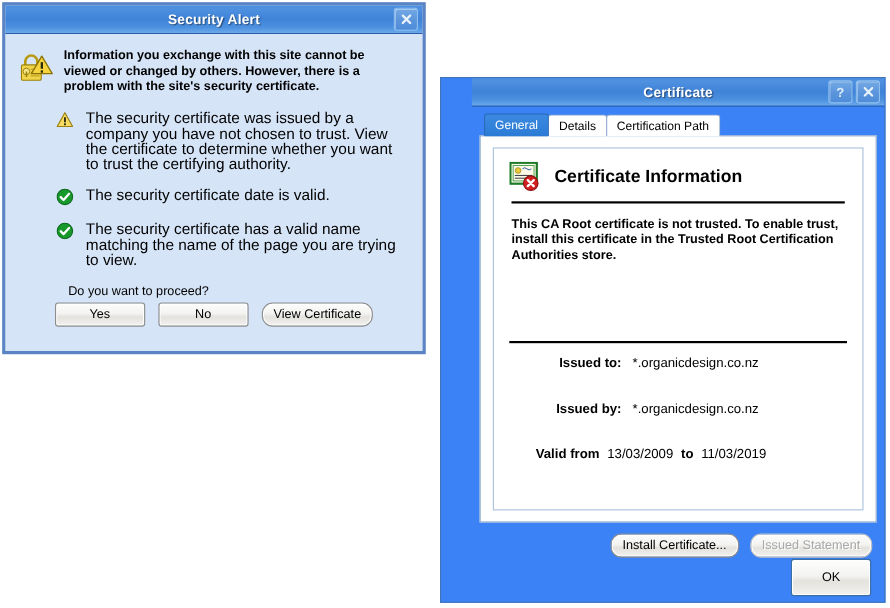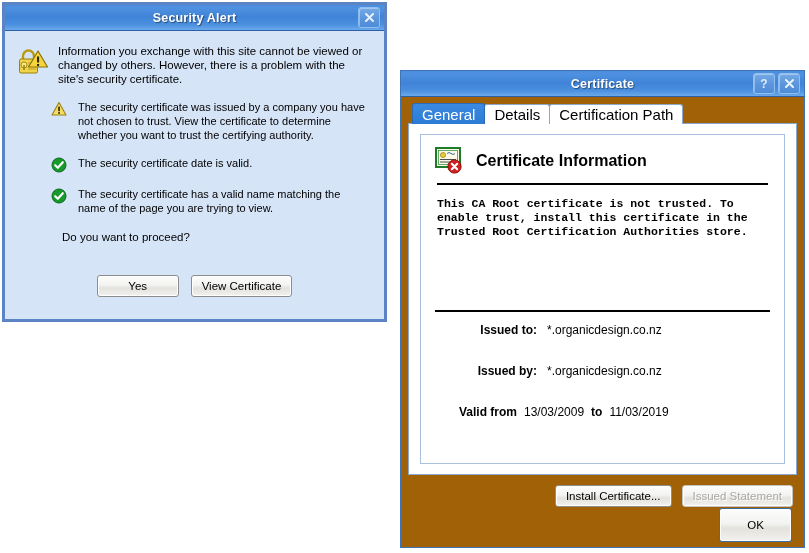--- a/index.html
+++ b/index.html
@@ -93,6 +93,7 @@
   .sa-intro {
     display: flex;
     padding: 12px 14px 0 10px;
+    font-weight: bold;
   }
 
   .lock-icon {

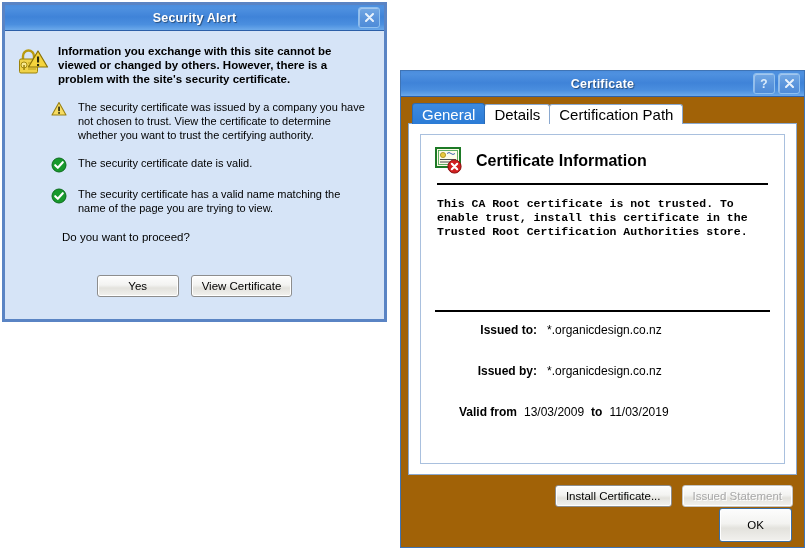--- a/index.html
+++ b/index.html
@@ -188,7 +188,8 @@
     width: 405px;
     height: 478px;
     border: 1px solid #3f74b5;
-    background: #a16207;
+    background: #3b82f6;
+    padding-left: 28px;
   }
 
   .cert-inner {

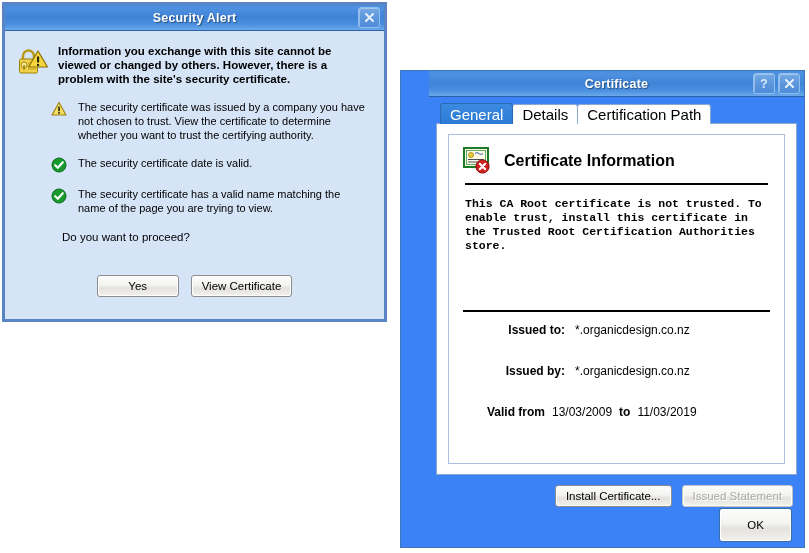--- a/index.html
+++ b/index.html
@@ -129,7 +129,7 @@
   }
 
   .sa-bullet .btext {
-    font-size: 11px;
+    font-size: 14px;
     line-height: 14px;
     color: #000;
   }

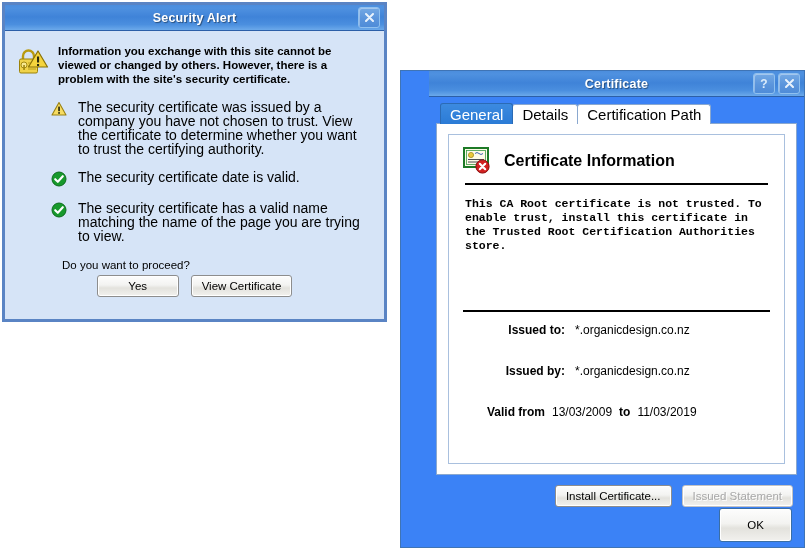--- a/index.html
+++ b/index.html
@@ -211,7 +211,7 @@
   .tab {
     height: 19px;
     padding: 0 9px;
-    font-size: 15px;
+    font-size: 11px;
     display: flex;
     align-items: center;
     background: #ffffff;

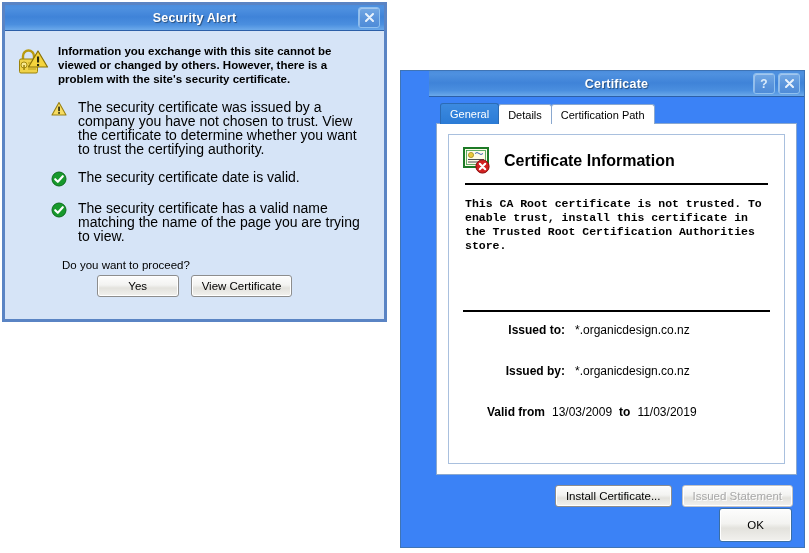--- a/index.html
+++ b/index.html
@@ -282,7 +282,6 @@
     line-height: 14px;
     color: #000;
     padding: 0 2px;
-    font-family: Liberation Mono, monospace;
   }
 
   .rule2 {

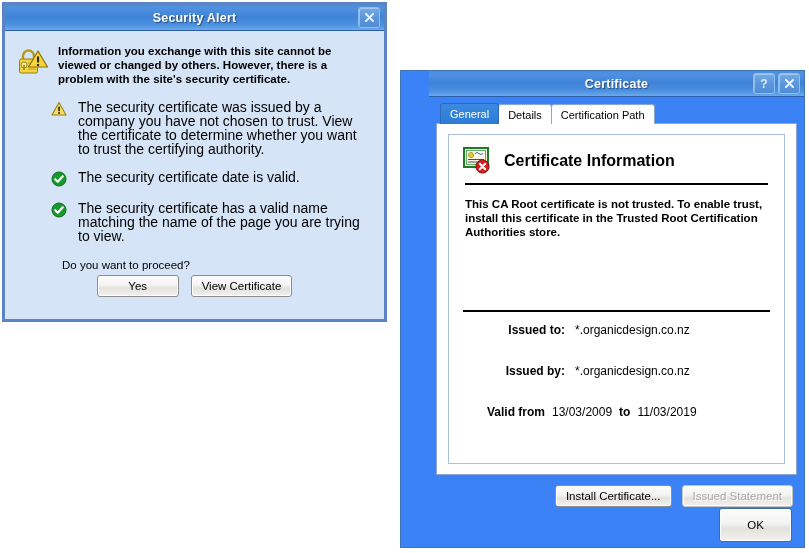--- a/index.html
+++ b/index.html
@@ -438,6 +438,7 @@
 
       <div class="sa-buttons">
         <button class="xp-btn">Yes</button>
+        <button class="xp-btn">No</button>
         <button class="xp-btn wide">View Certificate</button>
       </div>
 

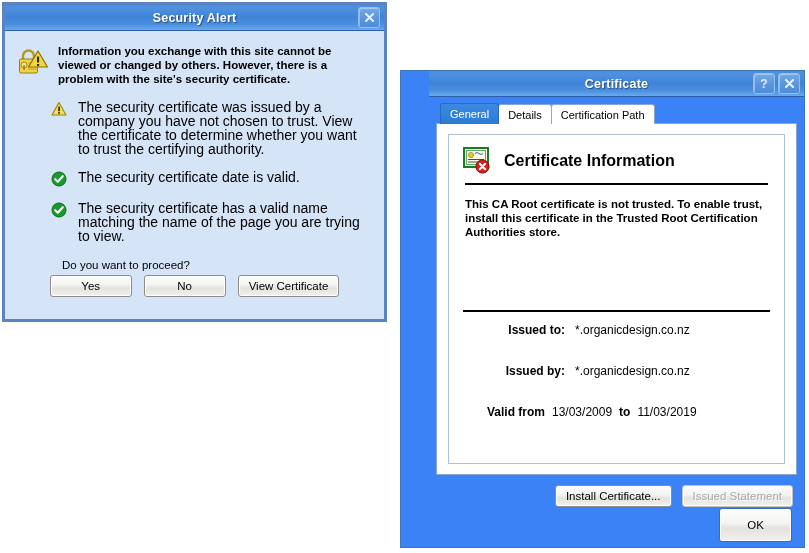--- a/index.html
+++ b/index.html
@@ -168,7 +168,7 @@
     white-space: nowrap;
   }
 
-  .xp-btn.wide { min-width: 92px; }
+  .xp-btn.wide { min-width: 92px; border-radius: 10px; }
 
   .xp-btn.disabled {
     color: #a8a8a8;

